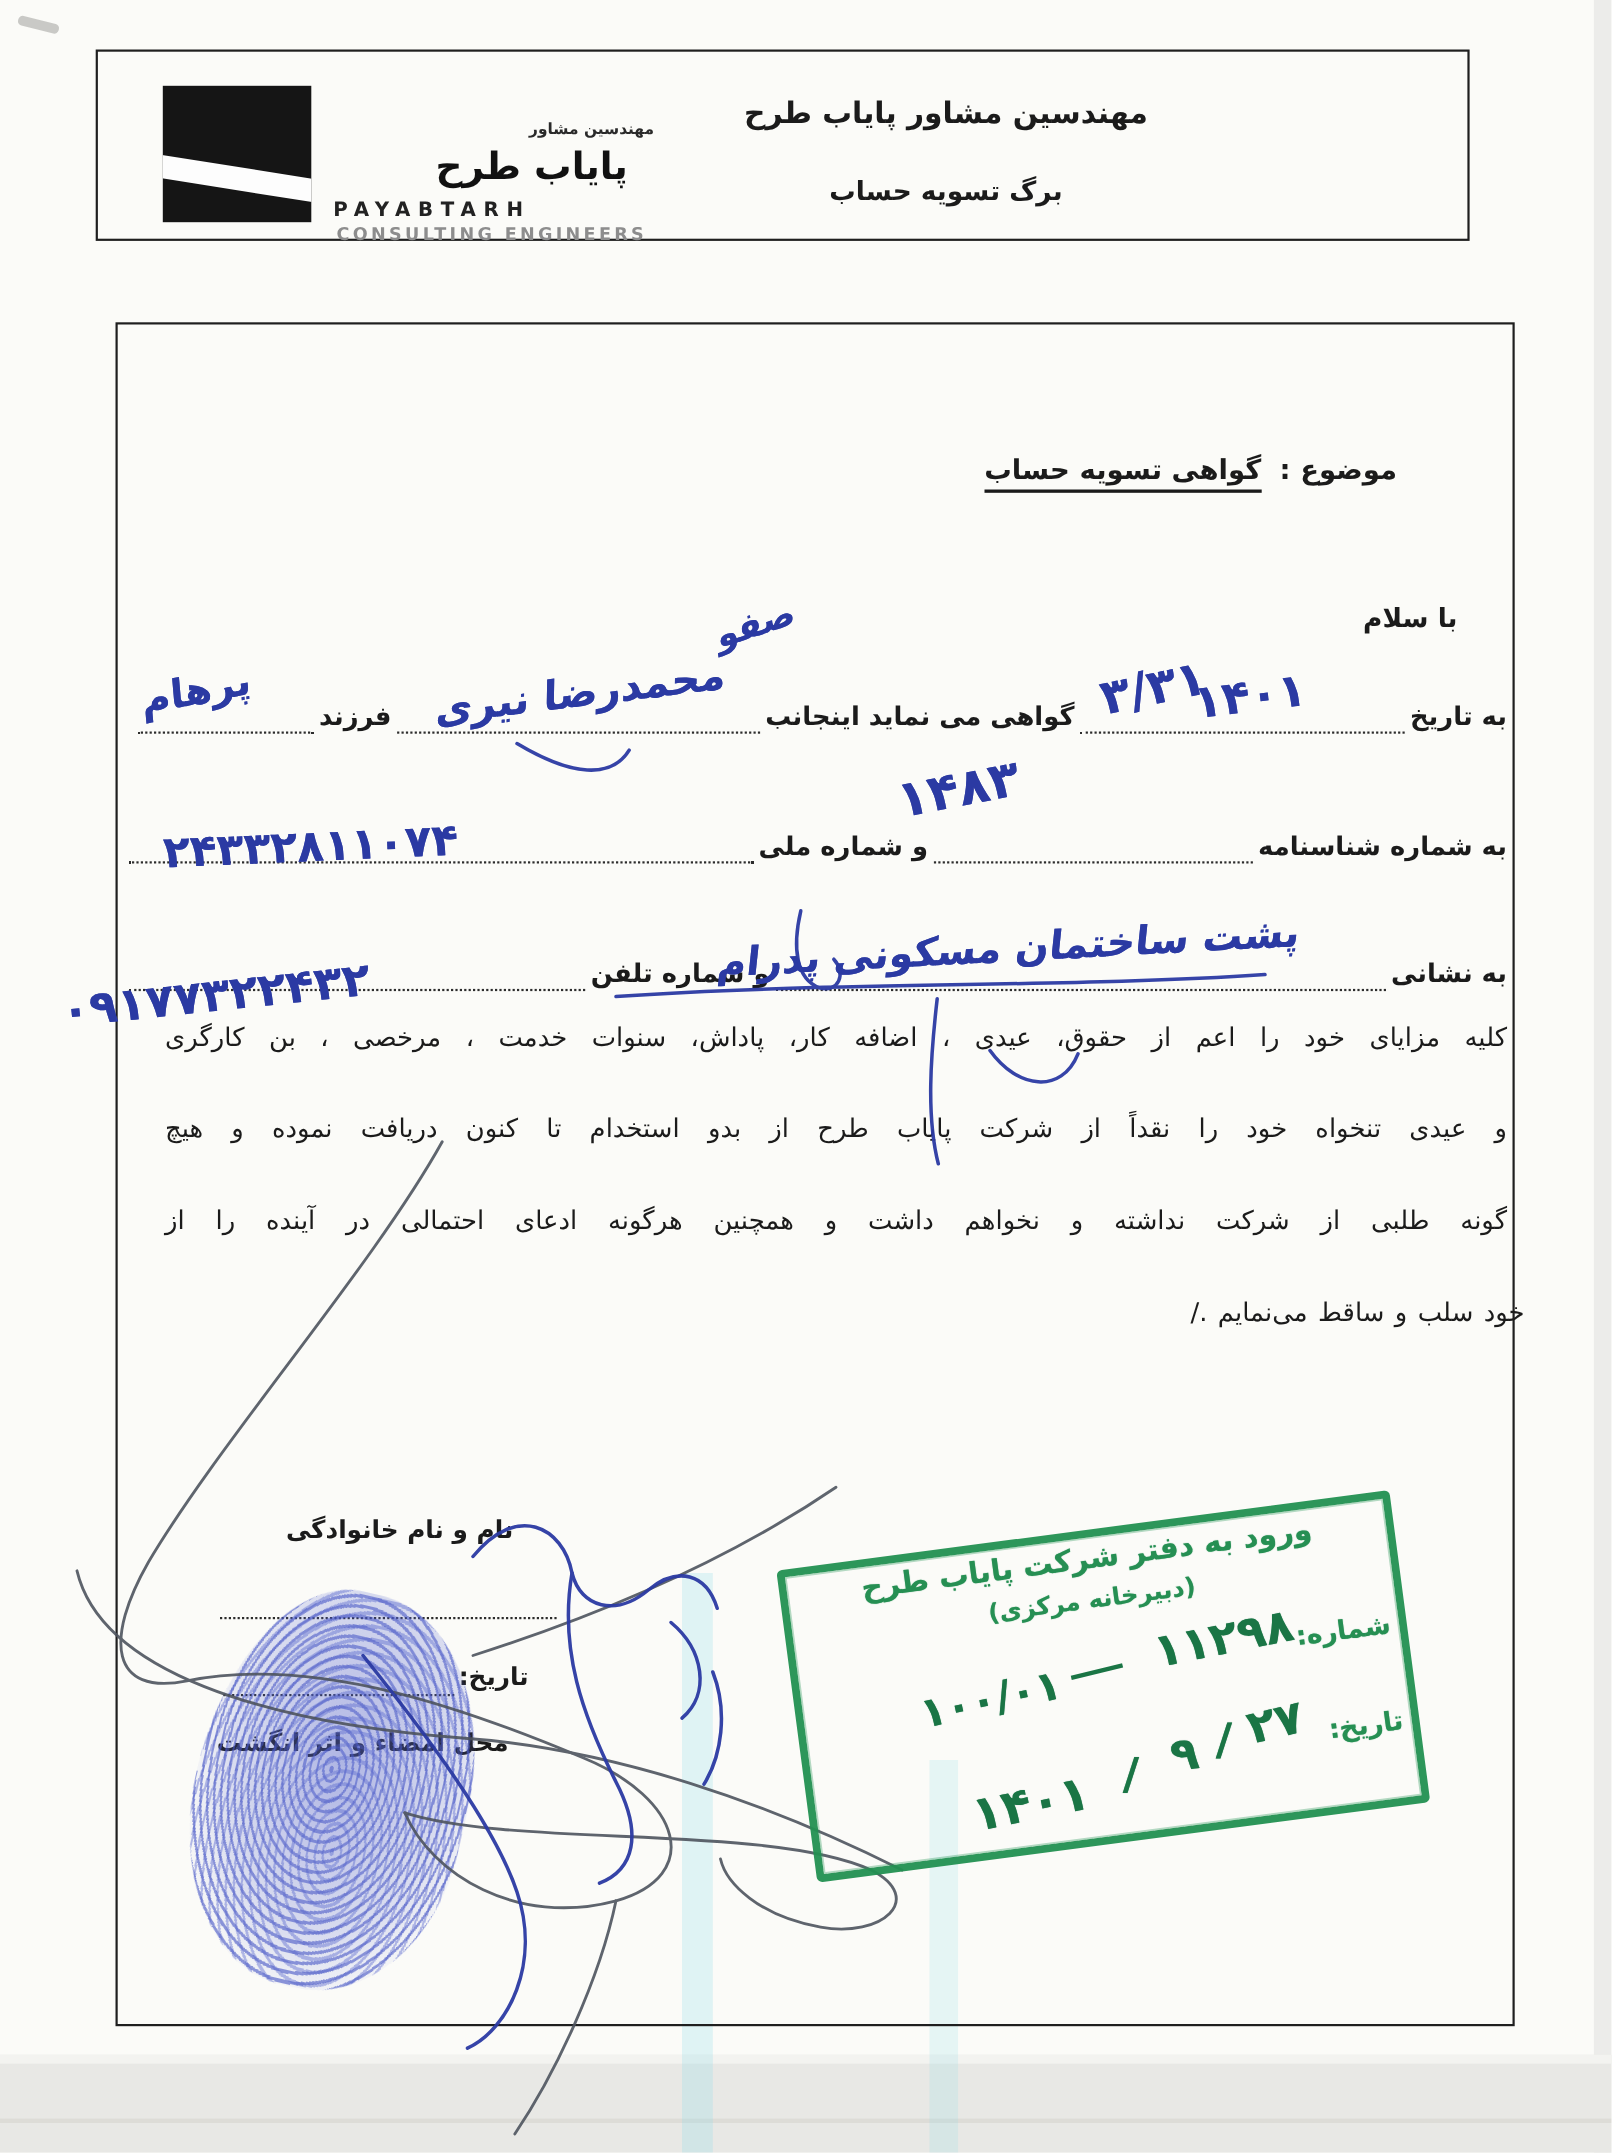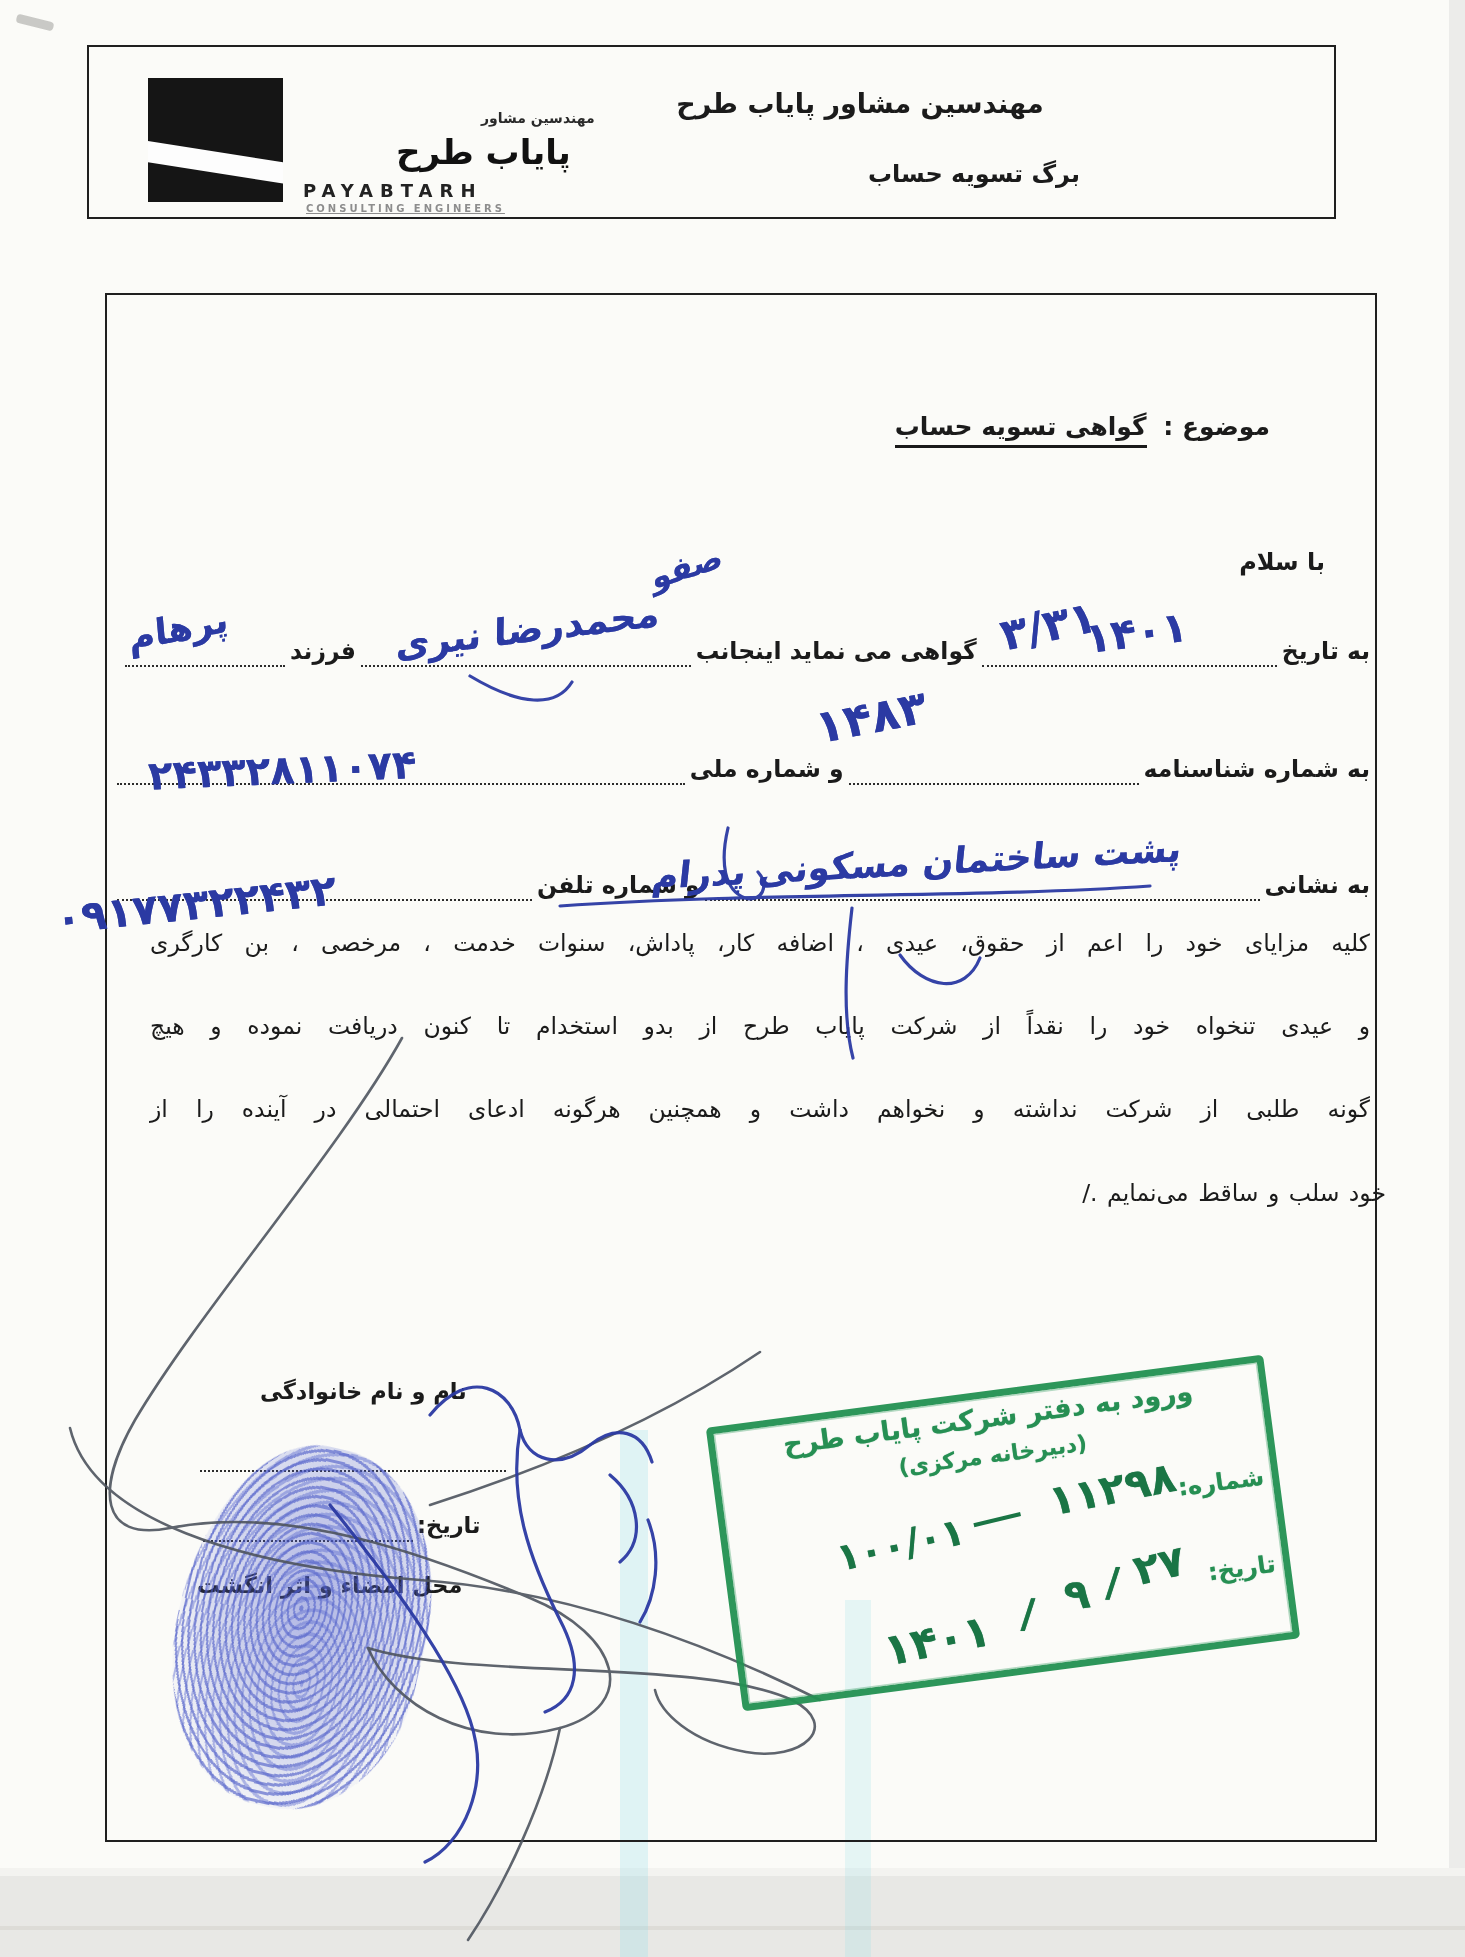--- a/index.html
+++ b/index.html
@@ -77,7 +77,7 @@
 <div class="brand-en-sub" style="left:306px;top:203px;">CONSULTING ENGINEERS</div>
 
 <div class="hdr-title" style="left:600px;top:88px;width:520px;">مهندسین مشاور پایاب طرح</div>
-<div class="hdr-sub" style="left:640px;top:160px;width:440px;text-align:right;">برگ تسویه حساب</div>
+<div class="hdr-sub" style="left:640px;top:160px;width:440px;">برگ تسویه حساب</div>
 
 <div class="box" style="left:105px;top:293px;width:1268px;height:1545px;"></div>
 

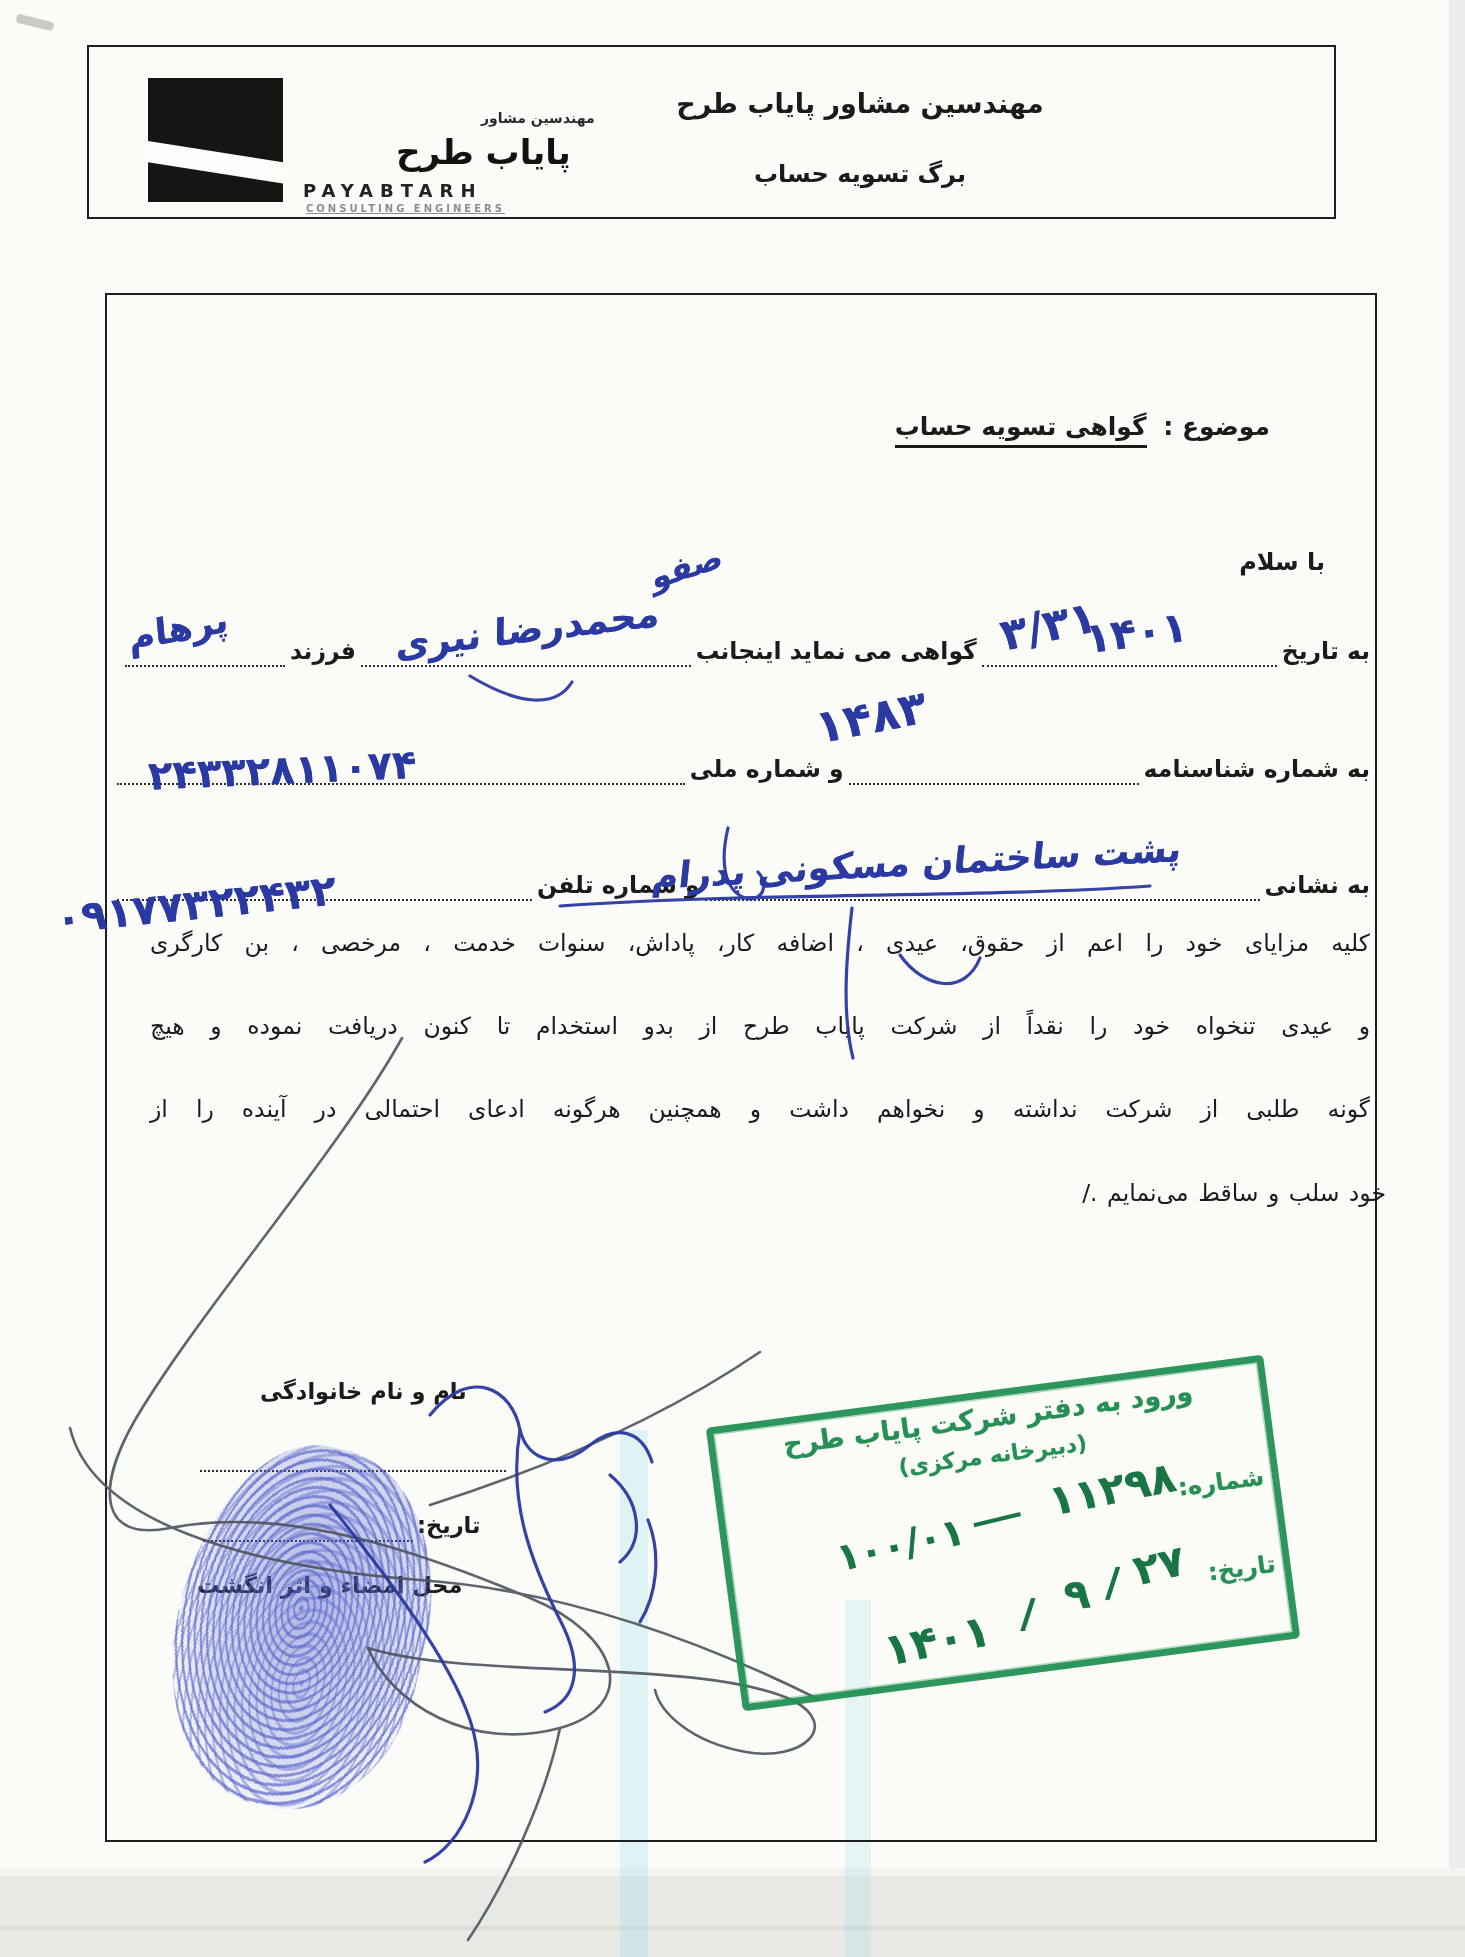--- a/index.html
+++ b/index.html
@@ -16,7 +16,7 @@
   .brand-fa-small{position:absolute;font-size:14px;font-weight:bold;color:#2a2a2a;letter-spacing:0;margin-left:48px;}
   .brand-fa{position:absolute;font-size:34px;font-weight:bold;color:#111;}
   .brand-en{position:absolute;font-size:18px;font-weight:bold;letter-spacing:7px;color:#222;}
-  .brand-en-sub{position:absolute;font-size:10px;letter-spacing:3px;color:#8d8d8d;font-weight:bold;text-decoration:underline;}
+  .brand-en-sub{position:absolute;font-size:16px;letter-spacing:3px;color:#8d8d8d;font-weight:bold;}
   .hdr-title{position:absolute;font-size:27px;font-weight:bold;direction:rtl;text-align:center;}
   .hdr-sub{position:absolute;font-size:24px;font-weight:bold;direction:rtl;text-align:center;}
   

